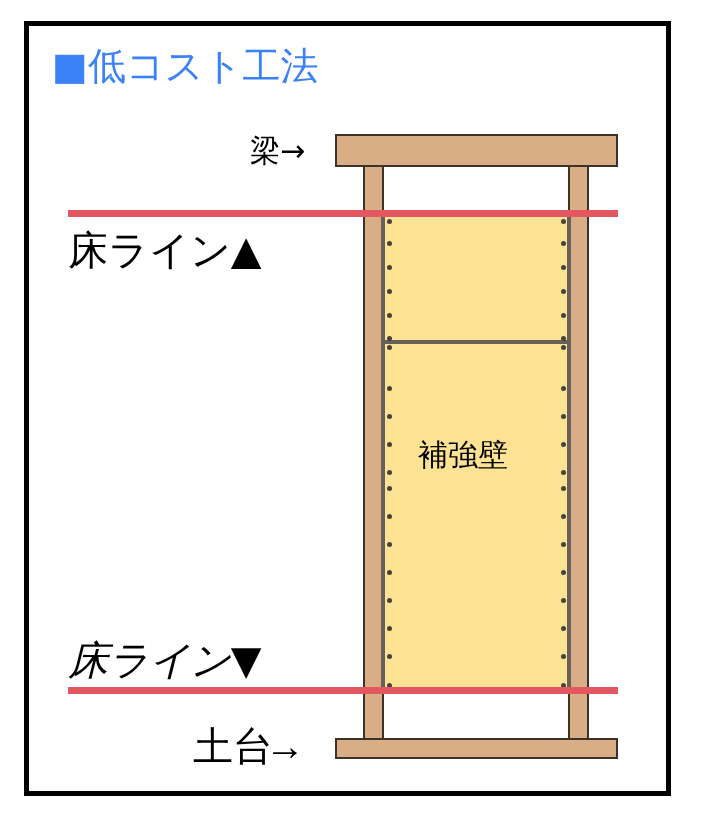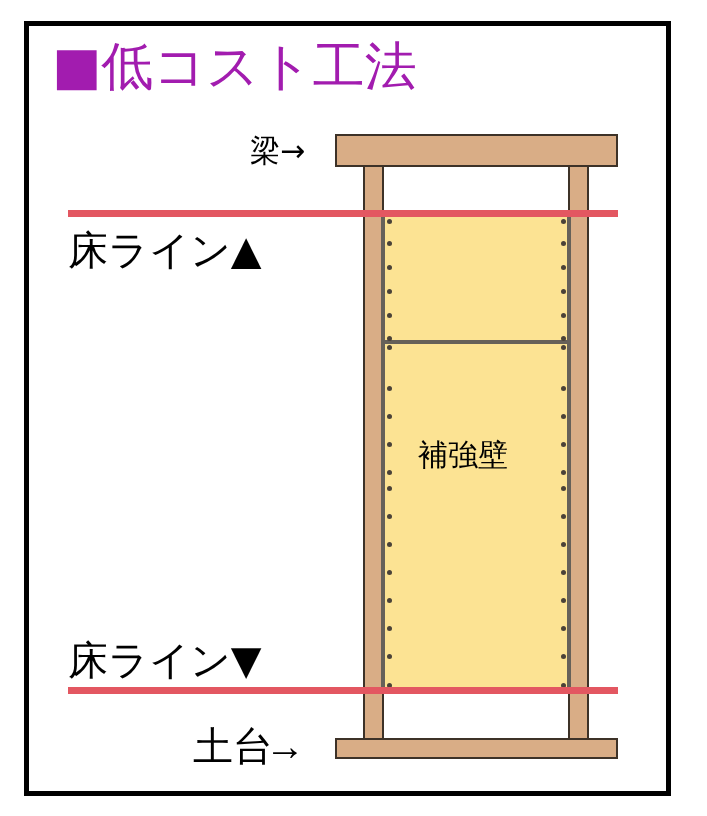--- a/index.html
+++ b/index.html
@@ -6,7 +6,7 @@
   body{width:707px;height:816px;position:relative;overflow:hidden;font-family:"DejaVu Sans","Liberation Sans",sans-serif;}
   .frame{position:absolute;left:24px;top:21px;width:637px;height:765px;border:5px solid #000;background:#fff;}
   .abs{position:absolute;}
-  .title{left:52px;top:42px;font-size:52px;line-height:48px;color:#a21caf;white-space:nowrap;letter-spacing:0px;}
+  .title{left:52px;top:42px;font-size:38px;line-height:48px;color:#3b82f6;white-space:nowrap;letter-spacing:0px;}
   .label{color:#000;white-space:nowrap;}
   .wood{background:#d9ad86;border:2px solid #3d3228;box-sizing:border-box;}
   .panel{background:#fce393;box-sizing:border-box;border-left:4px solid #666159;border-right:4px solid #666159;}

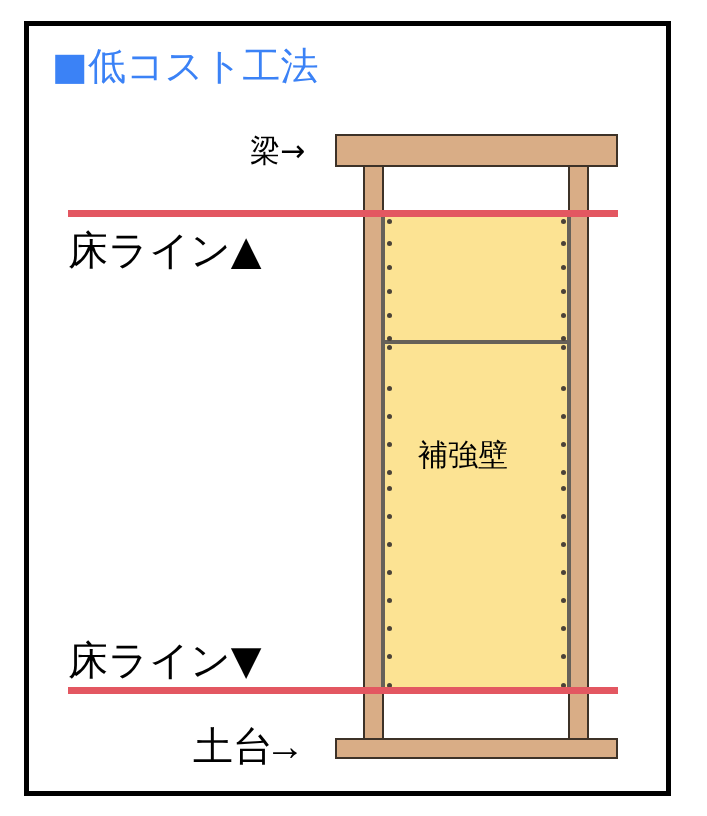--- a/index.html
+++ b/index.html
@@ -78,7 +78,7 @@
 <div class="abs redline" style="left:68px;top:210px;width:550px;height:7px;"></div>
 <div class="abs label" style="left:68px;top:226px;font-size:40px;line-height:48px;">床ライン▲</div>
 
-<div class="abs label" style="left:68px;top:636px;font-size:40px;line-height:48px;">床ライン▼</div>
+<div class="abs label" style="left:68px;top:636px;font-size:40px;line-height:48px;font-style:italic;">床ライン▼</div>
 <div class="abs redline" style="left:68px;top:687px;width:550px;height:7px;"></div>
 
 <div class="abs label" style="left:193px;top:731px;font-size:40px;line-height:38px;font-family:Liberation Mono, monospace;">土台→</div>

